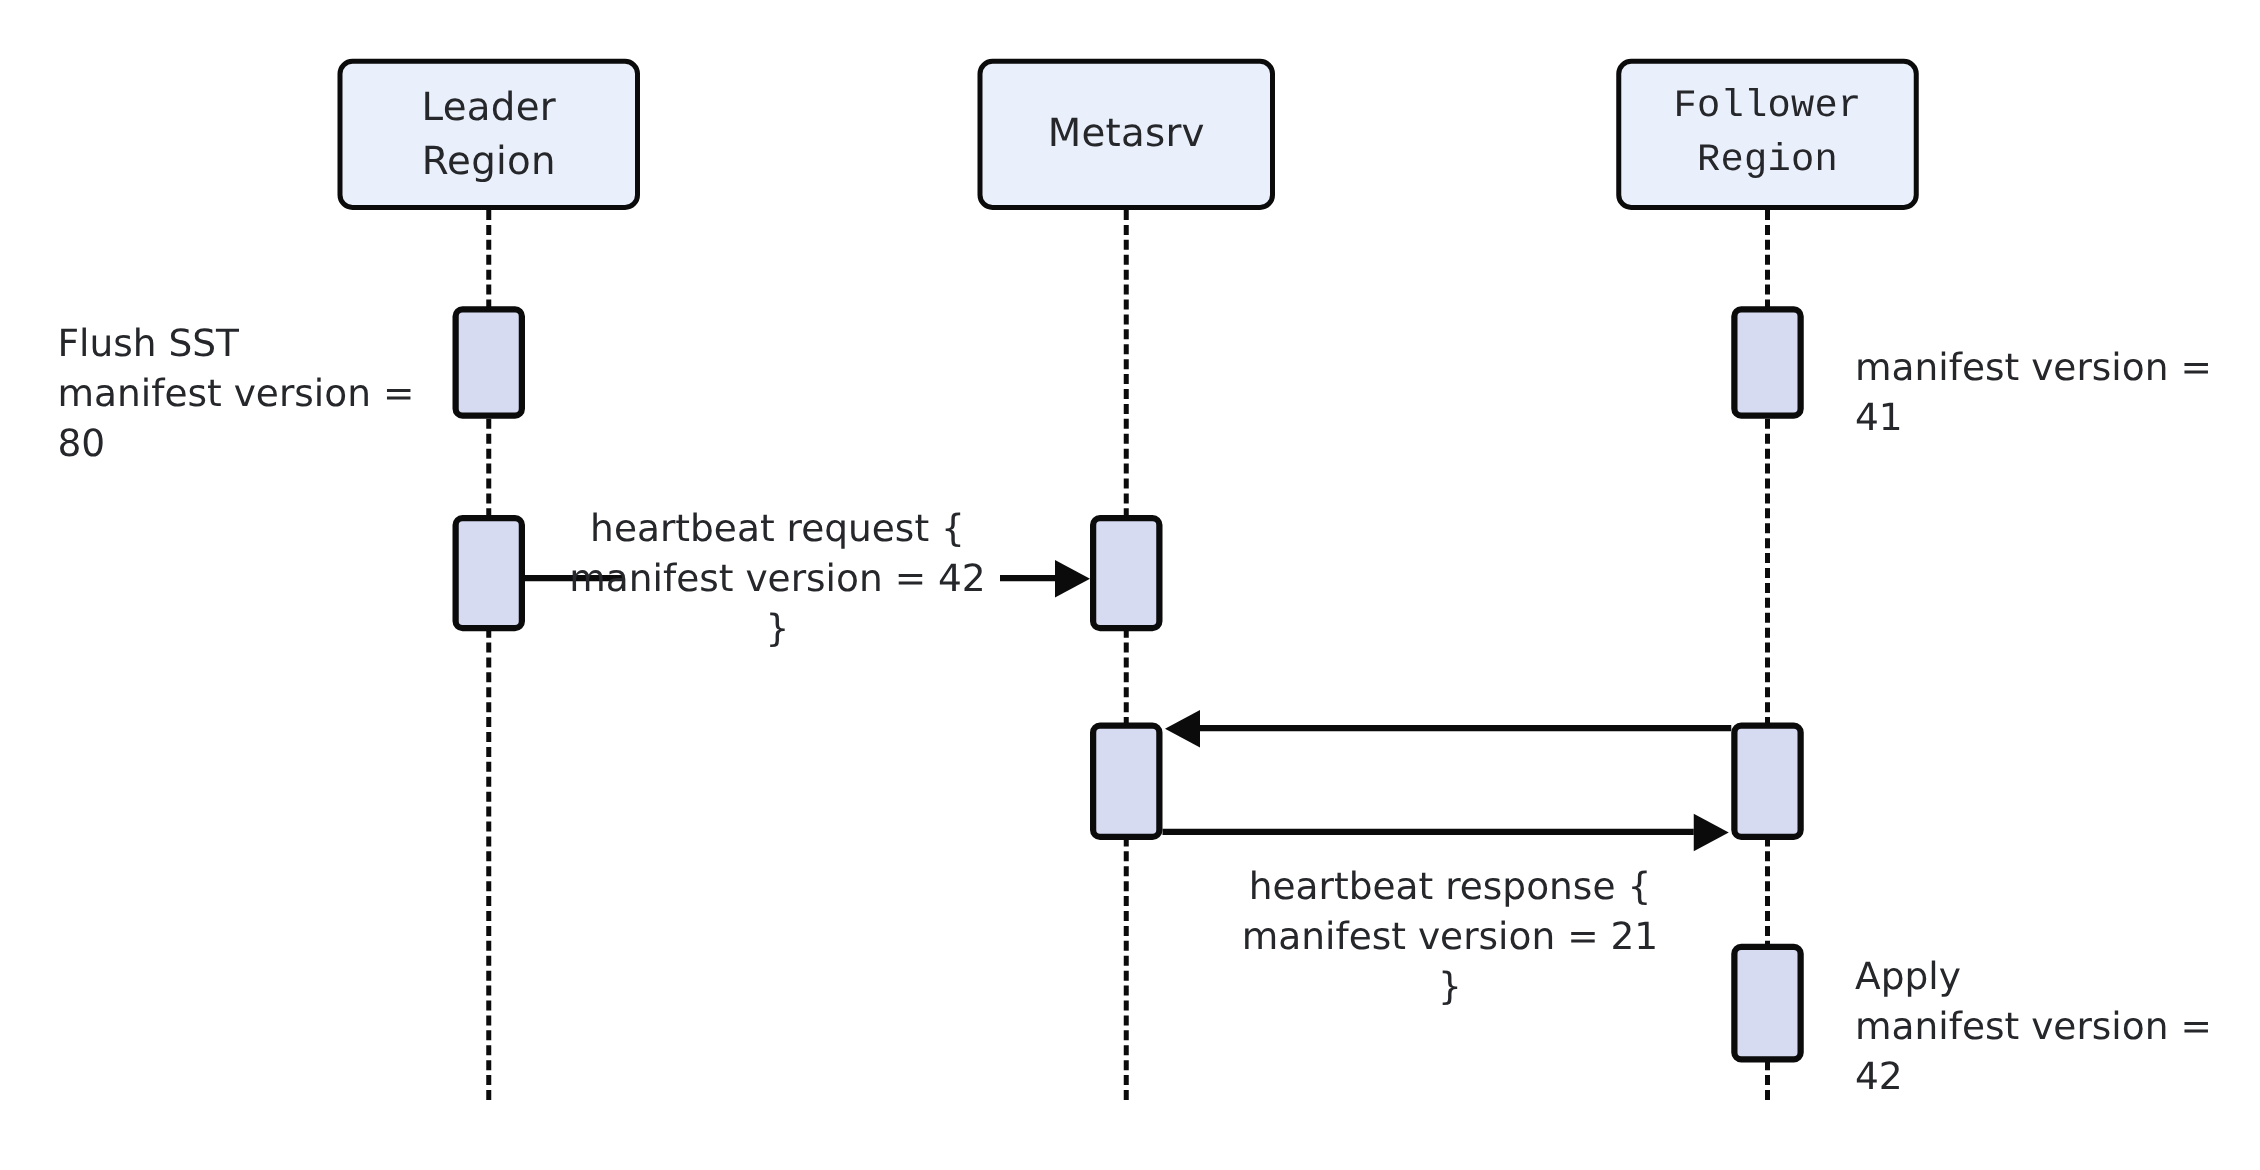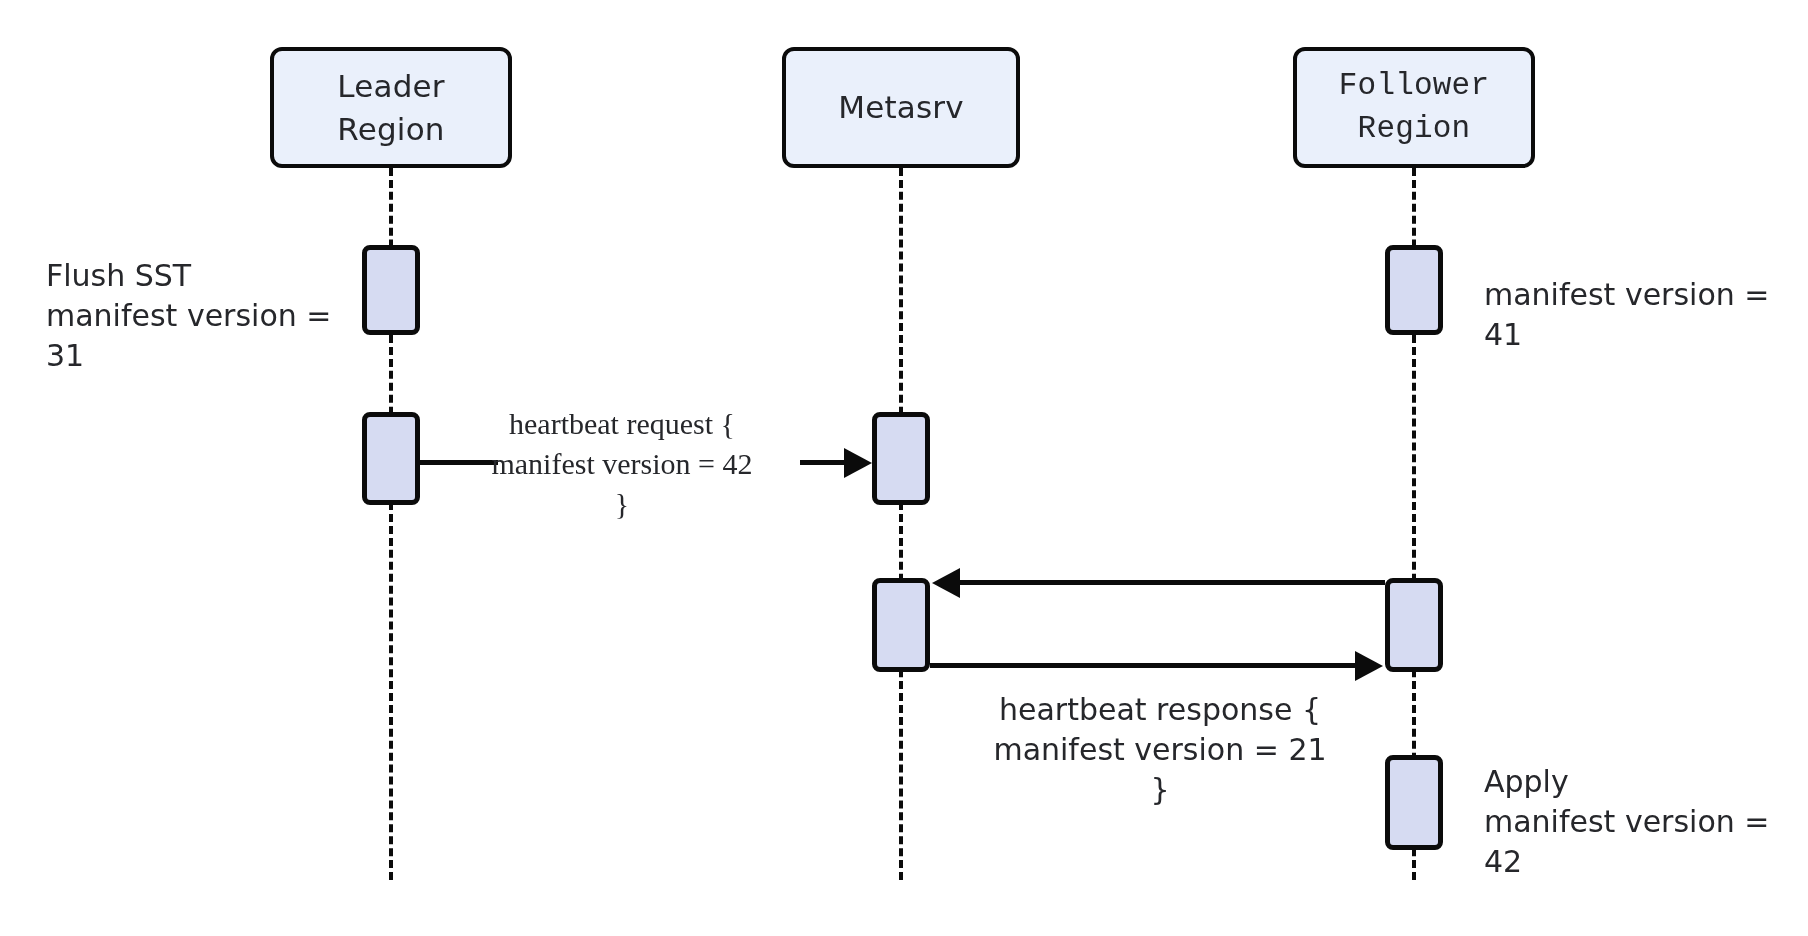--- a/index.html
+++ b/index.html
@@ -133,7 +133,7 @@
 }</div>
 
   <div class="note left-align" style="left:46px; top:256px; width:320px;">Flush SST
-manifest version = 31</div>
+manifest version = 80</div>
 
   <div class="note left-align" style="left:1484px; top:275px; width:330px;">manifest version = 41</div>
 

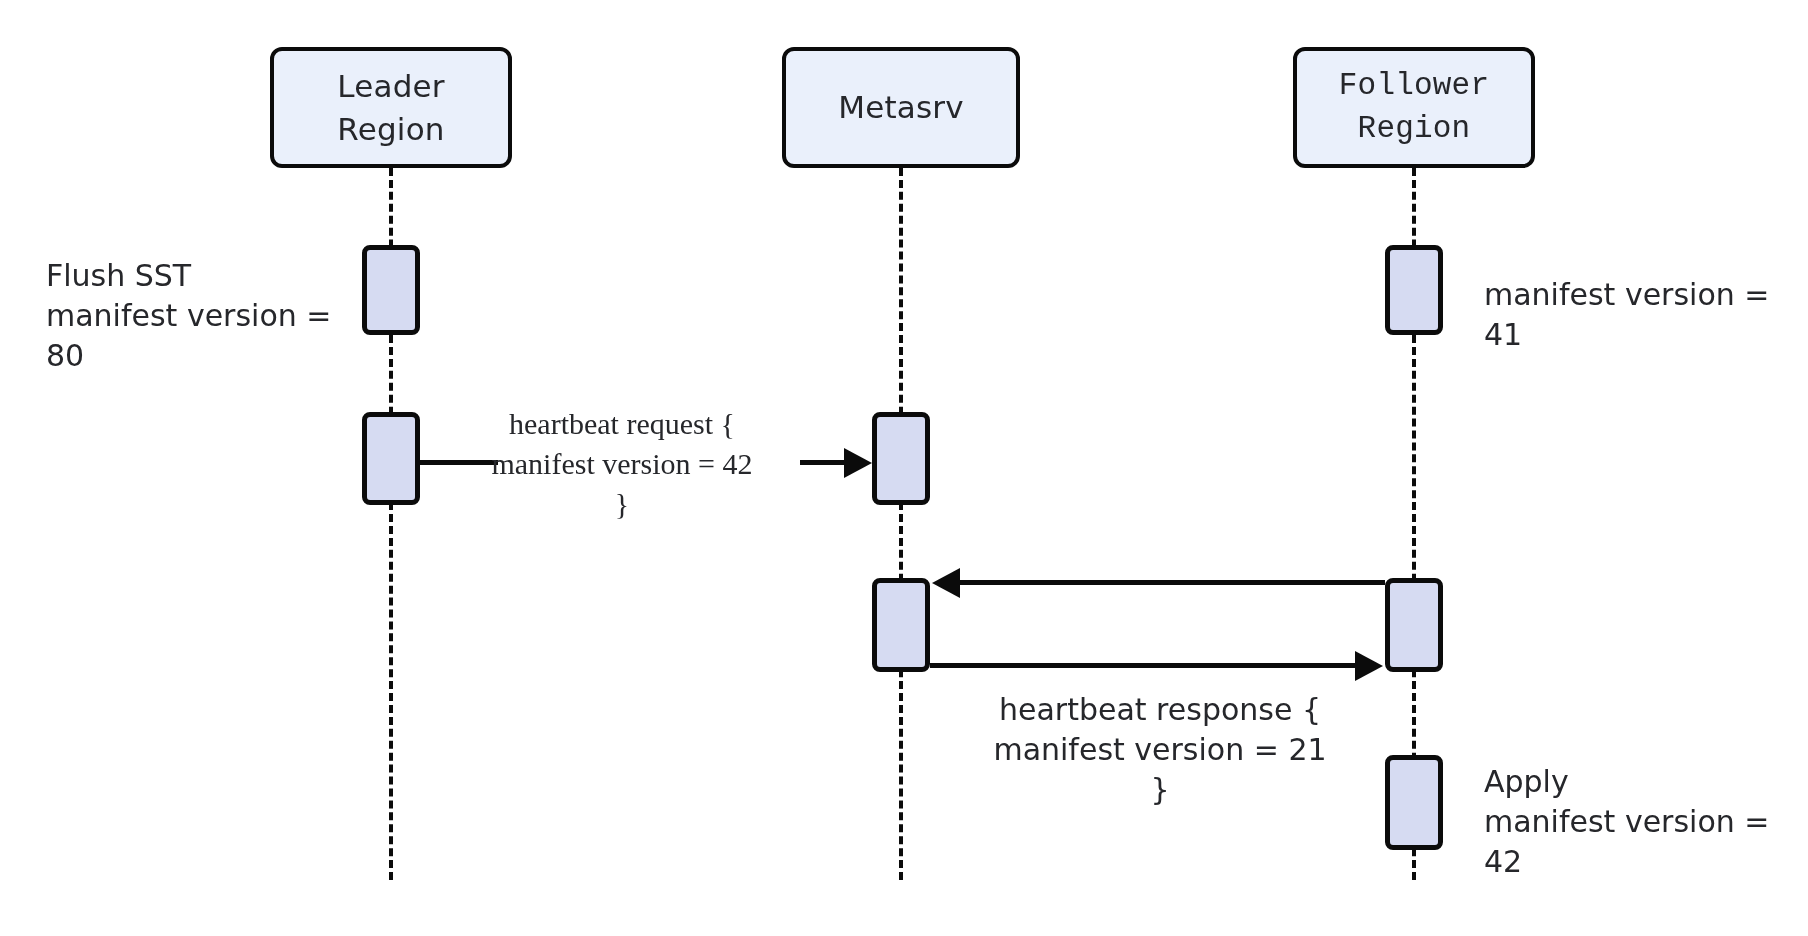--- a/index.html
+++ b/index.html
@@ -119,7 +119,7 @@
   <div class="msgline" style="left:420px; top:460px; width:78px;"></div>
   <div class="msgline" style="left:800px; top:460px; width:44px;"></div>
   <div class="arrowhead right" style="left:844px; top:448px;"></div>
-  <div class="note center-align" style="left:432px; top:404px; width:380px;font-family:Liberation Serif, serif;">heartbeat request {
+  <div class="note center-align" style="left:432px; top:404px; width:380px;">heartbeat request {
     manifest version = 42
 }</div>
 

